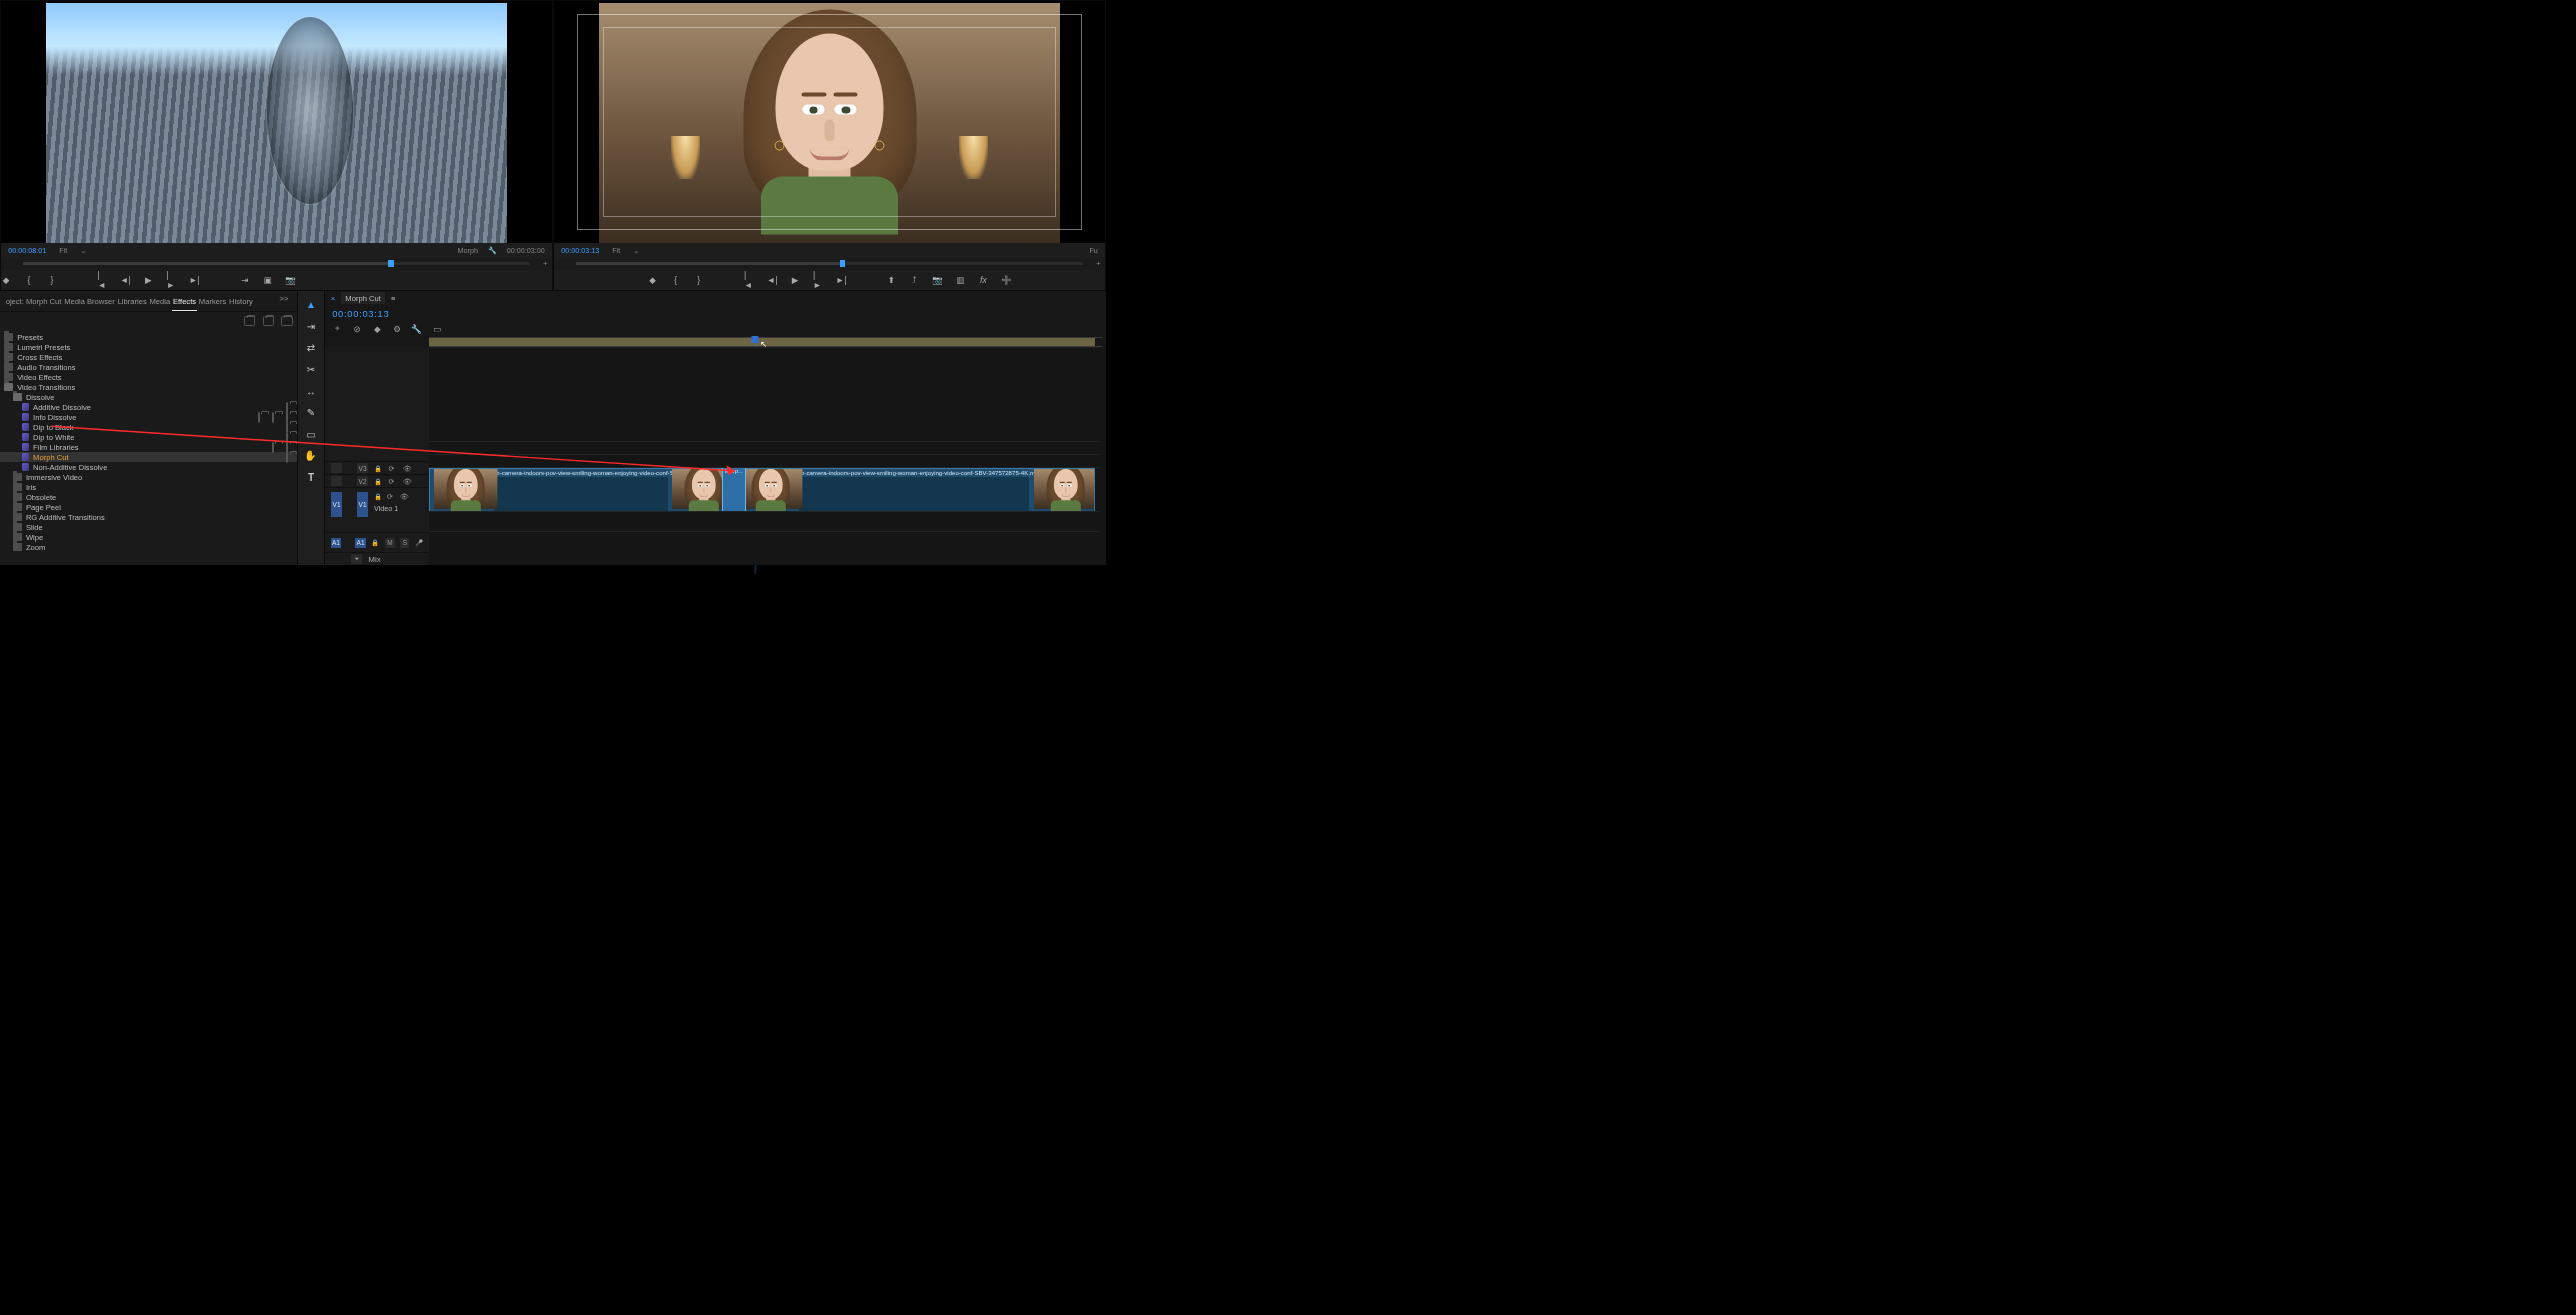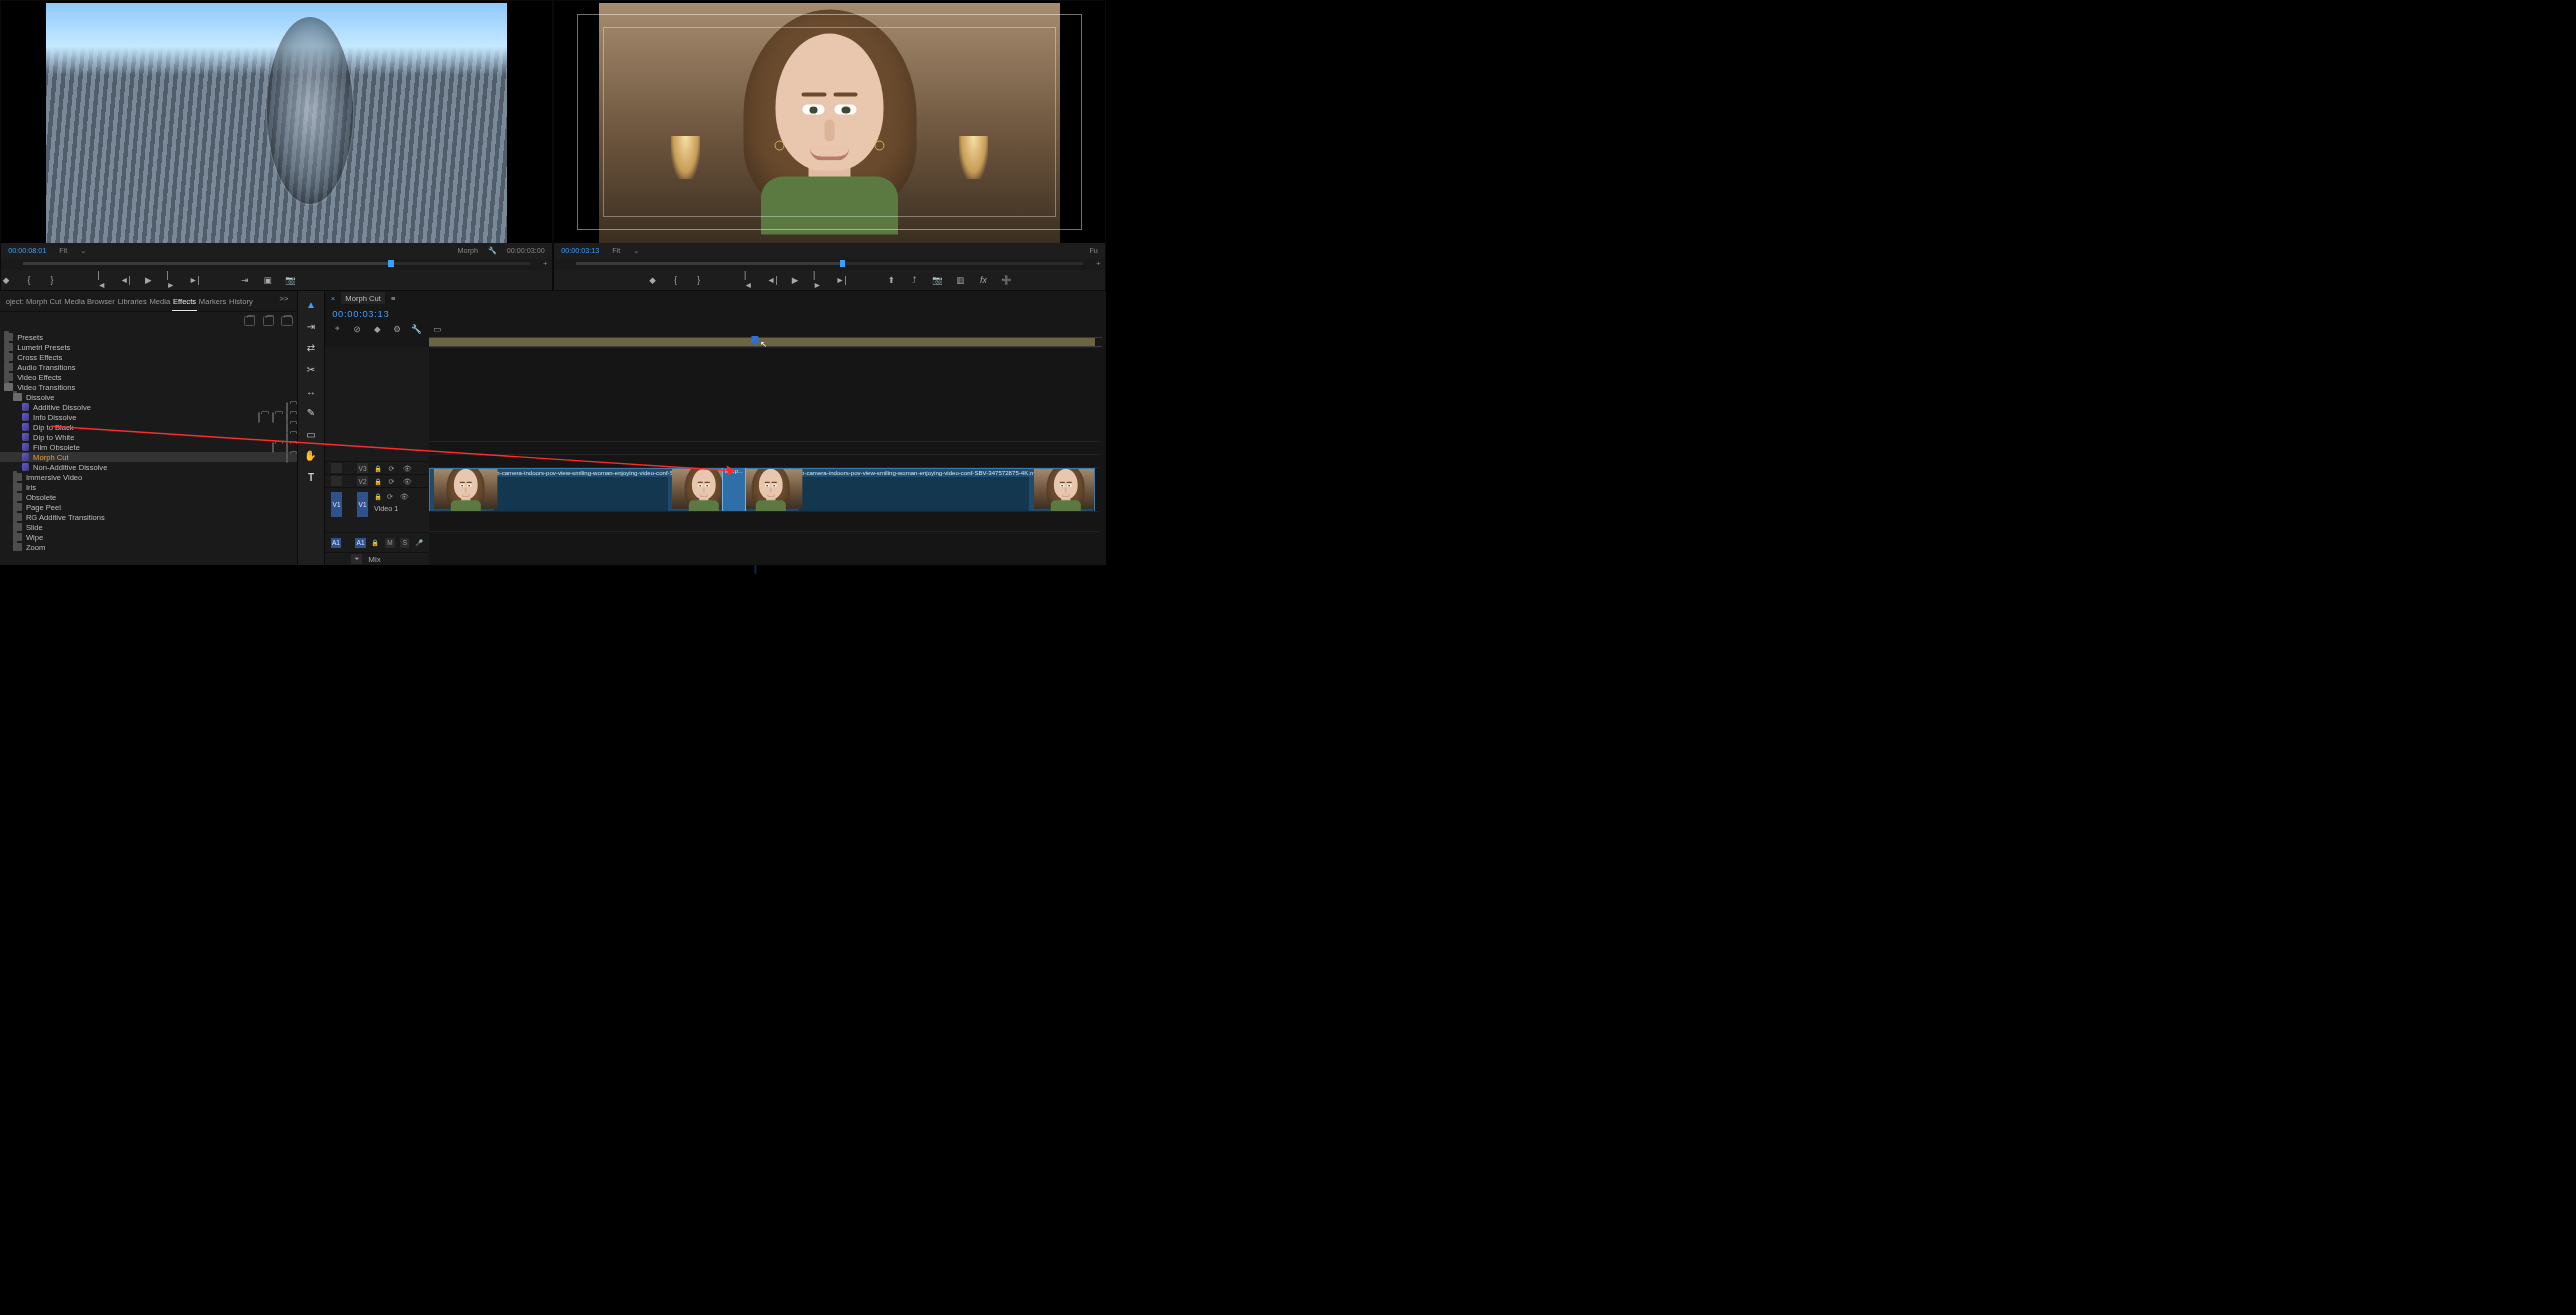--- a/index.html
+++ b/index.html
@@ -313,7 +313,7 @@
           </div>
           <div class="node lv2">
             <span class="fx-chip"></span>
-            <span>Film Obsolete</span>
+            <span>Film Libraries</span>
             <span class="badge-cell">
               <span class="mini-badge"><span class="chip-icon"></span></span>
               <span class="mini-badge"><span class="chip-icon"></span></span>

